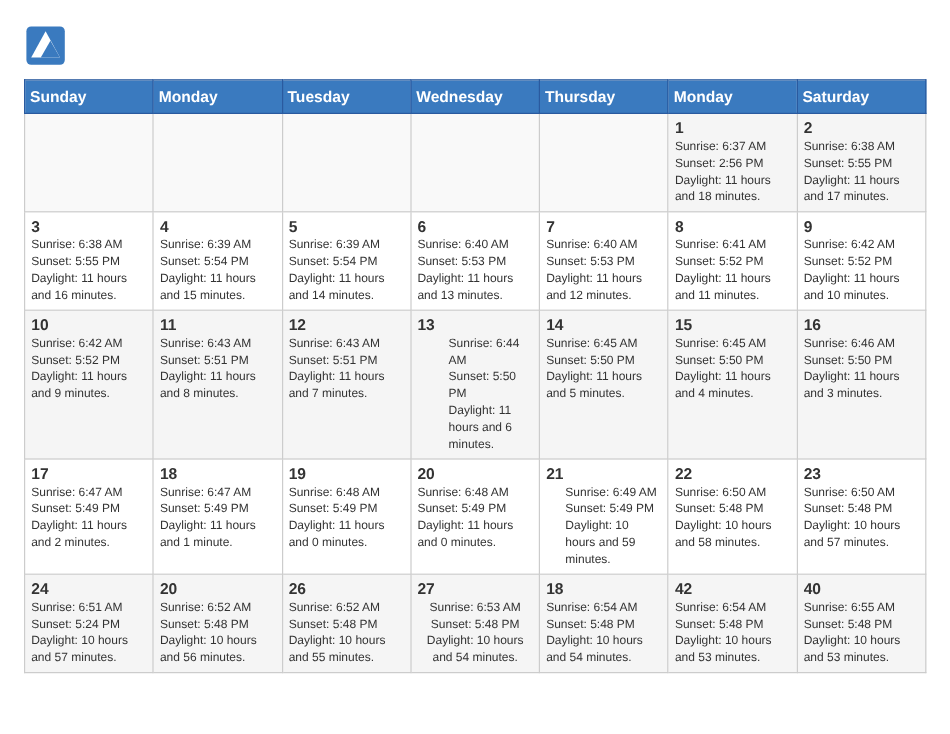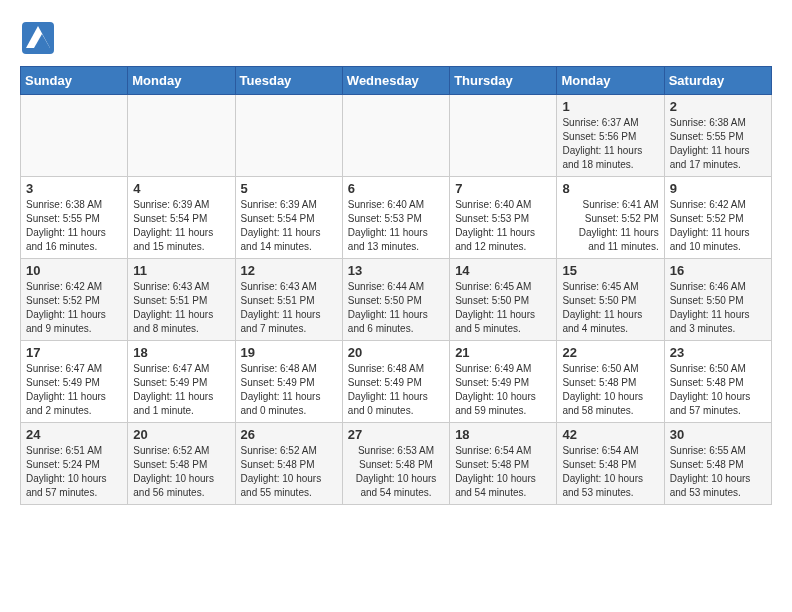--- a/index.html
+++ b/index.html
@@ -121,7 +121,7 @@
         <td>
           <span class="day-number">1</span>
           <div class="day-info" style="white-space: pre-wrap;">Sunrise: 6:37 AM
-Sunset: 5:56 PM
+Sunset: 2:56 PM
 Daylight: 11 hours and 18 minutes.</div>
         </td>
         <td>

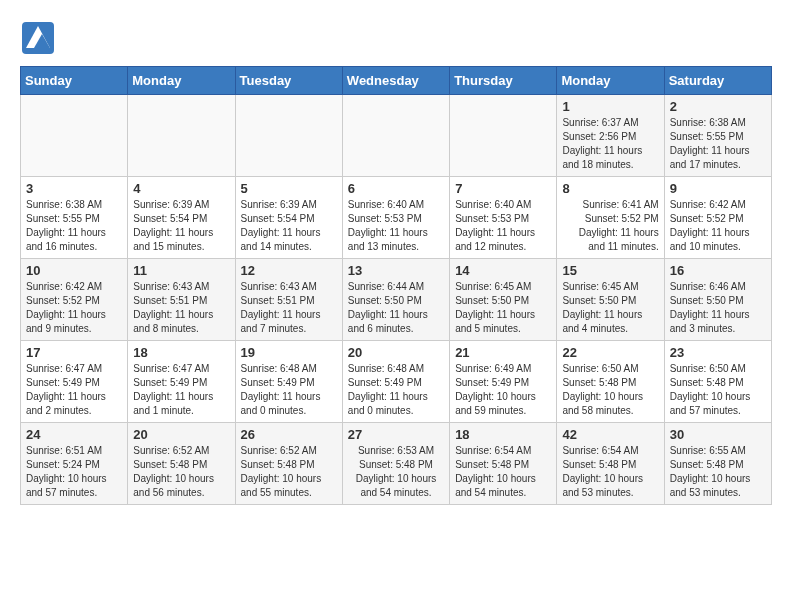--- a/index.html
+++ b/index.html
@@ -164,7 +164,7 @@
         </td>
         <td>
           <span class="day-number">8</span>
-          <div class="day-info" style="white-space: pre-wrap; text-align: right;">Sunrise: 6:41 AM
+          <div class="day-info" style="white-space: pre-wrap;">Sunrise: 6:41 AM
 Sunset: 5:52 PM
 Daylight: 11 hours and 11 minutes.</div>
         </td>

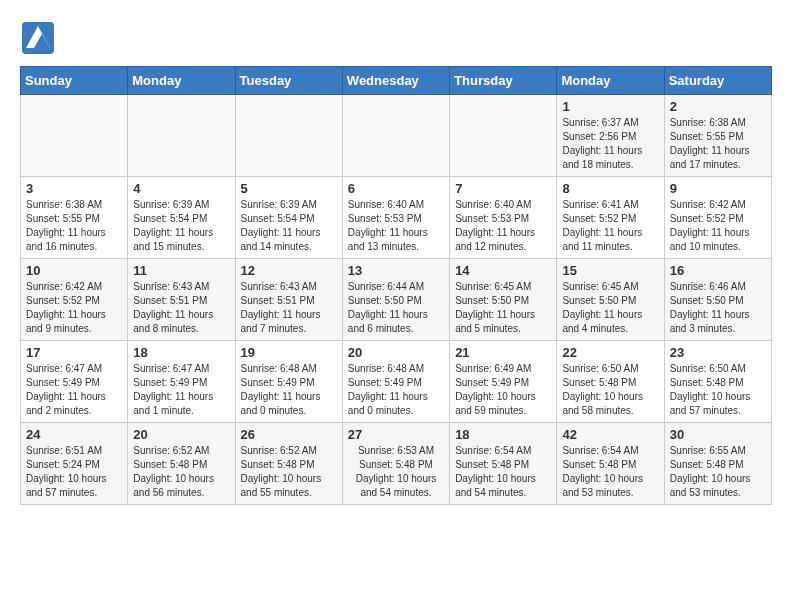--- a/index.html
+++ b/index.html
@@ -196,7 +196,7 @@
         </td>
         <td>
           <span class="day-number">13</span>
-          <div class="day-info" style="white-space: pre-wrap;">Sunrise: 6:44 AM
+          <div class="day-info" style="white-space: pre-wrap; margin-left: 26px;">Sunrise: 6:44 AM
 Sunset: 5:50 PM
 Daylight: 11 hours and 6 minutes.</div>
         </td>

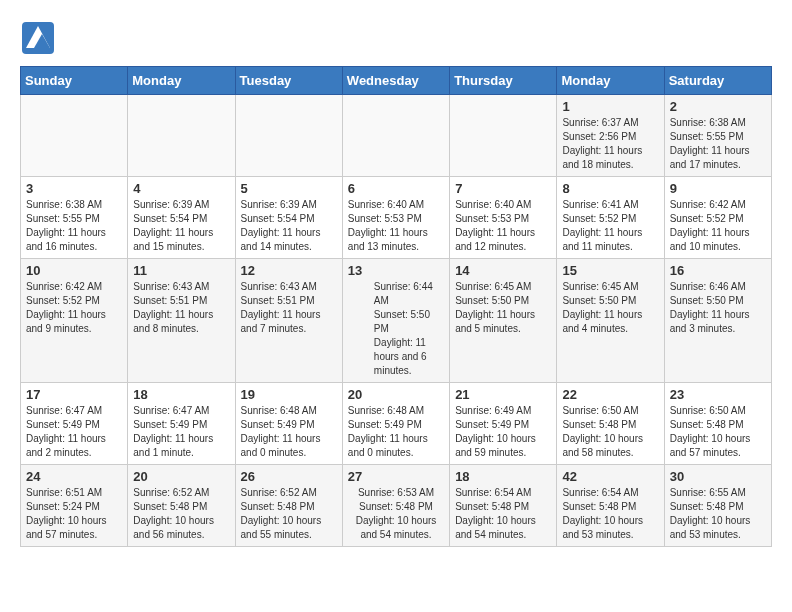--- a/index.html
+++ b/index.html
@@ -246,7 +246,7 @@
         </td>
         <td>
           <span class="day-number">21</span>
-          <div class="day-info" style="white-space: pre-wrap;">Sunrise: 6:49 AM
+          <div class="day-info" style="white-space: pre-wrap; margin-left: 16px;">Sunrise: 6:49 AM
 Sunset: 5:49 PM
 Daylight: 10 hours and 59 minutes.</div>
         </td>

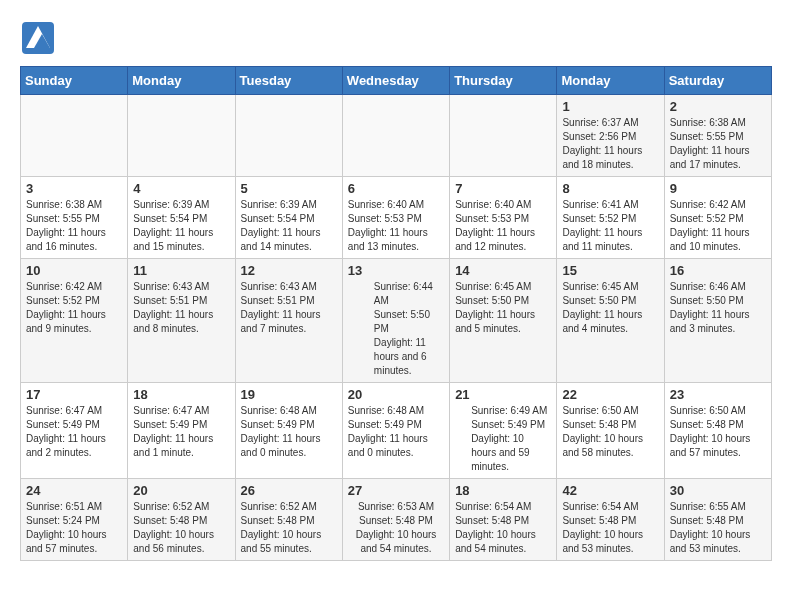--- a/index.html
+++ b/index.html
@@ -301,7 +301,7 @@
 Daylight: 10 hours and 53 minutes.</div>
         </td>
         <td>
-          <span class="day-number">30</span>
+          <span class="day-number">40</span>
           <div class="day-info" style="white-space: pre-wrap;">Sunrise: 6:55 AM
 Sunset: 5:48 PM
 Daylight: 10 hours and 53 minutes.</div>

